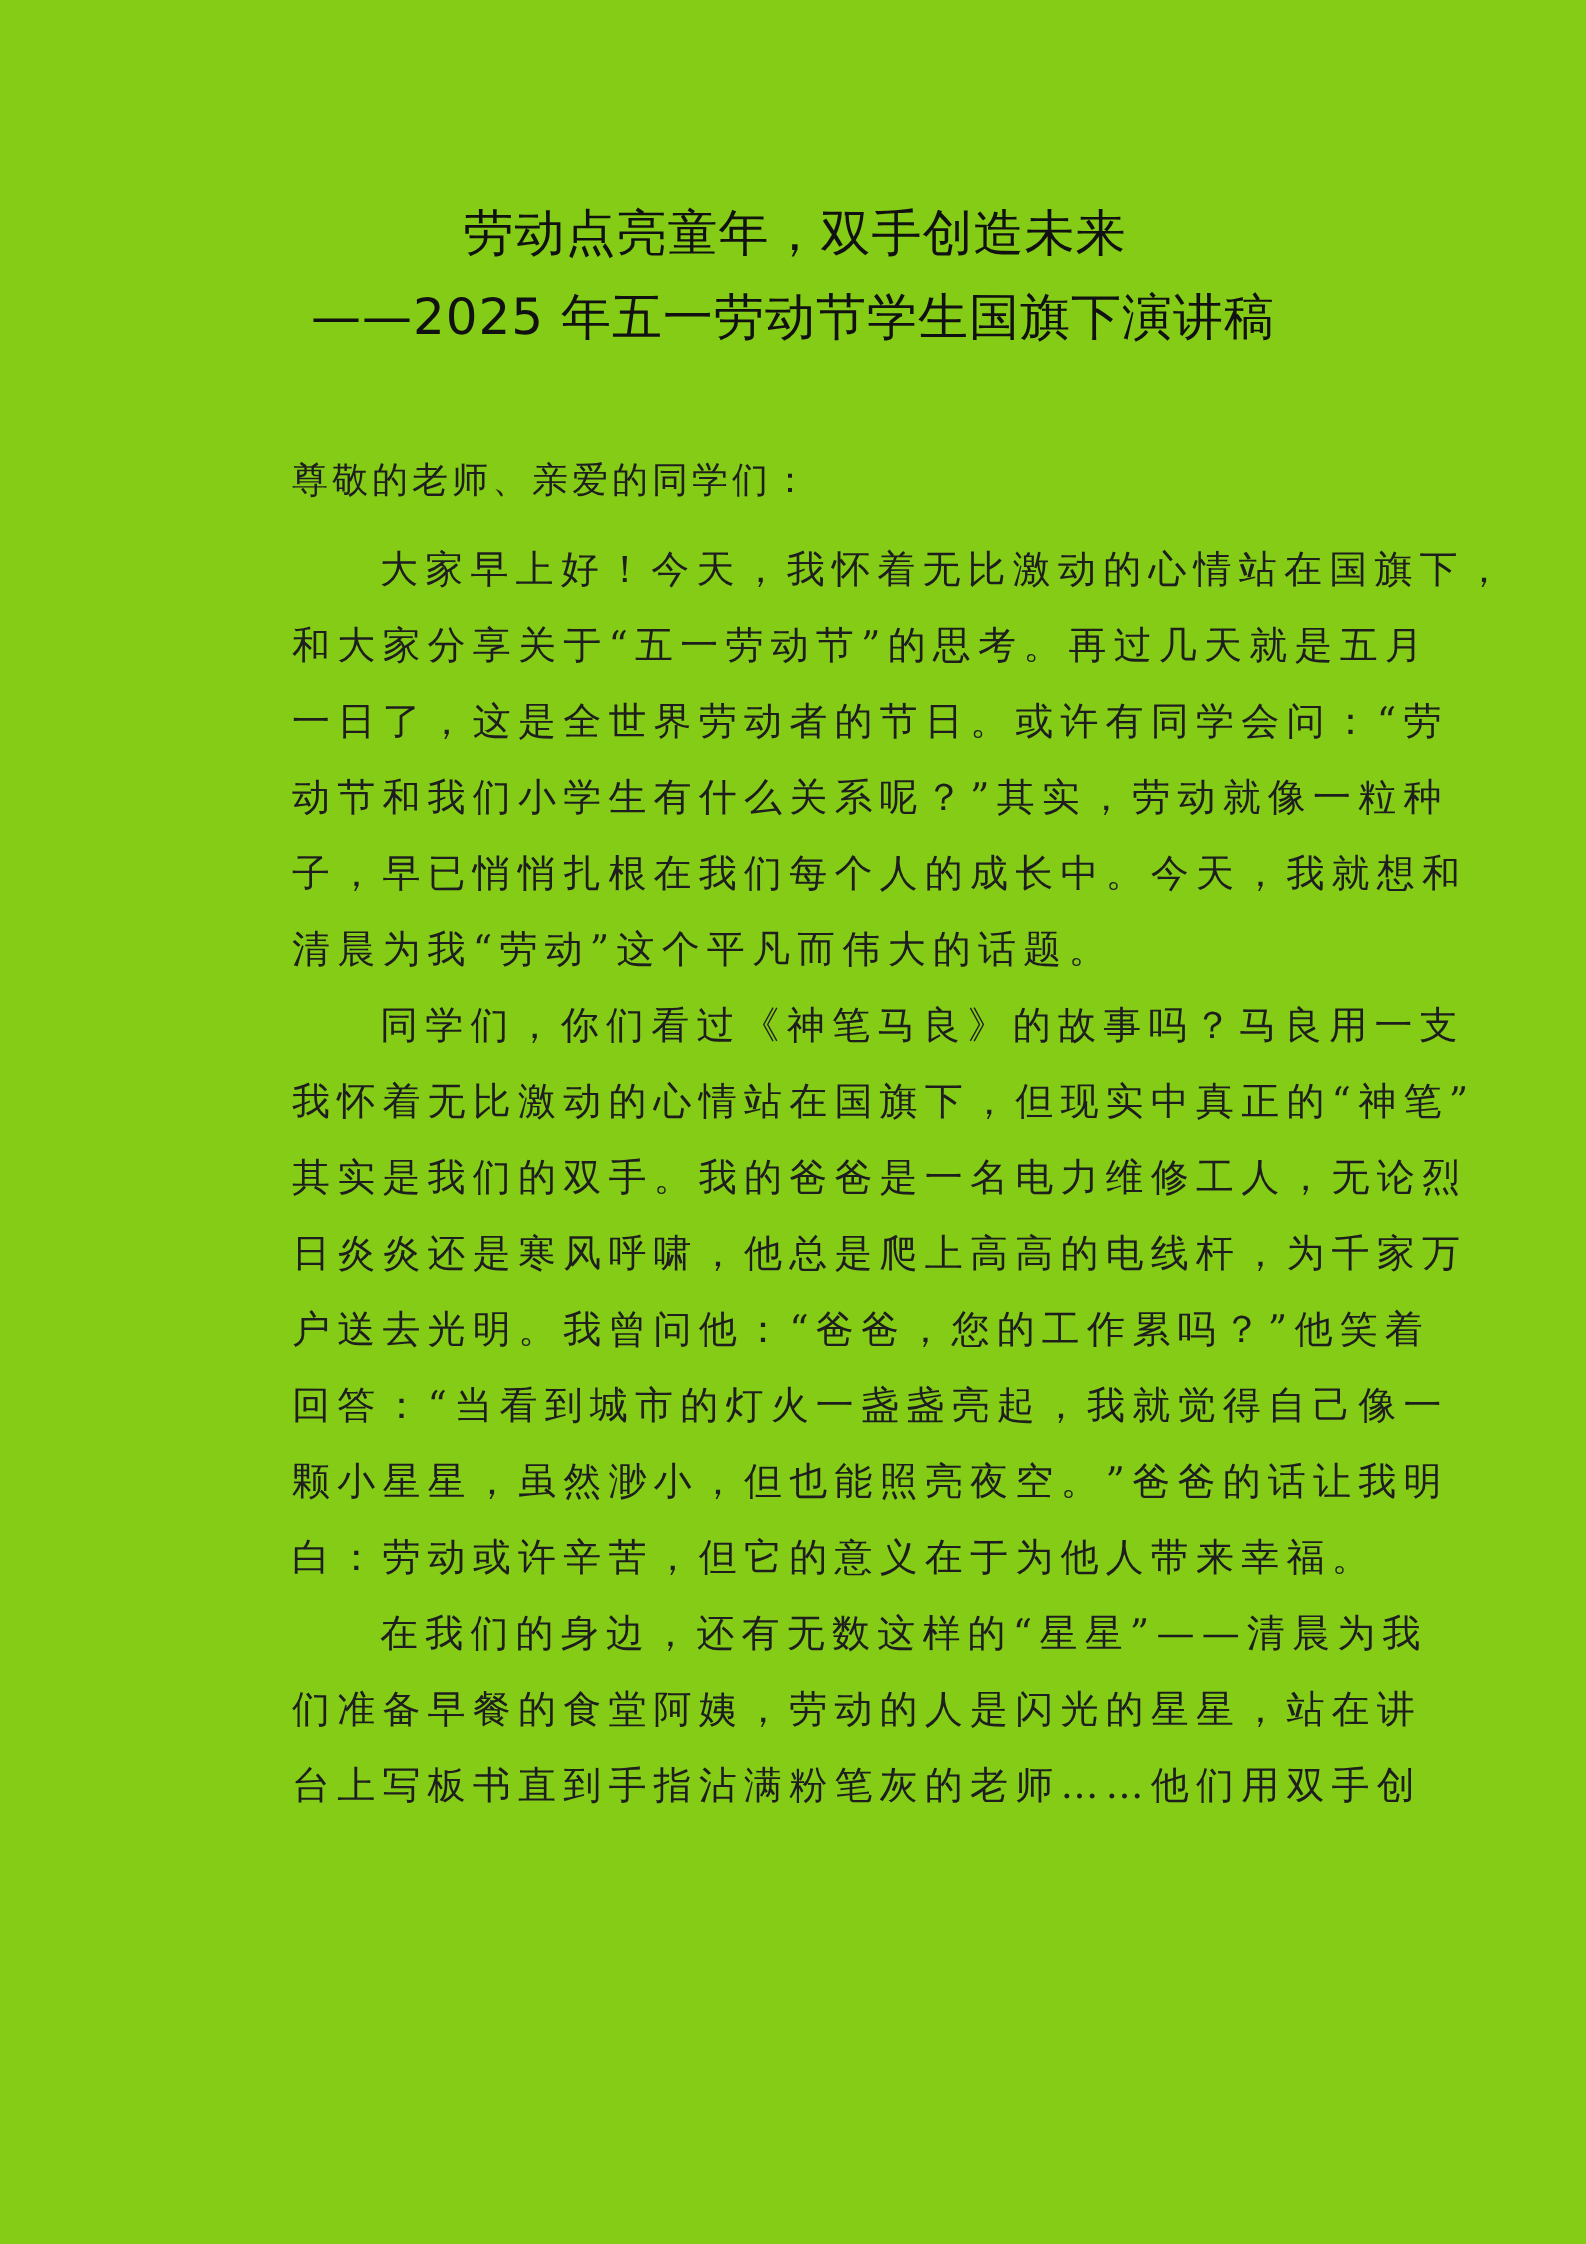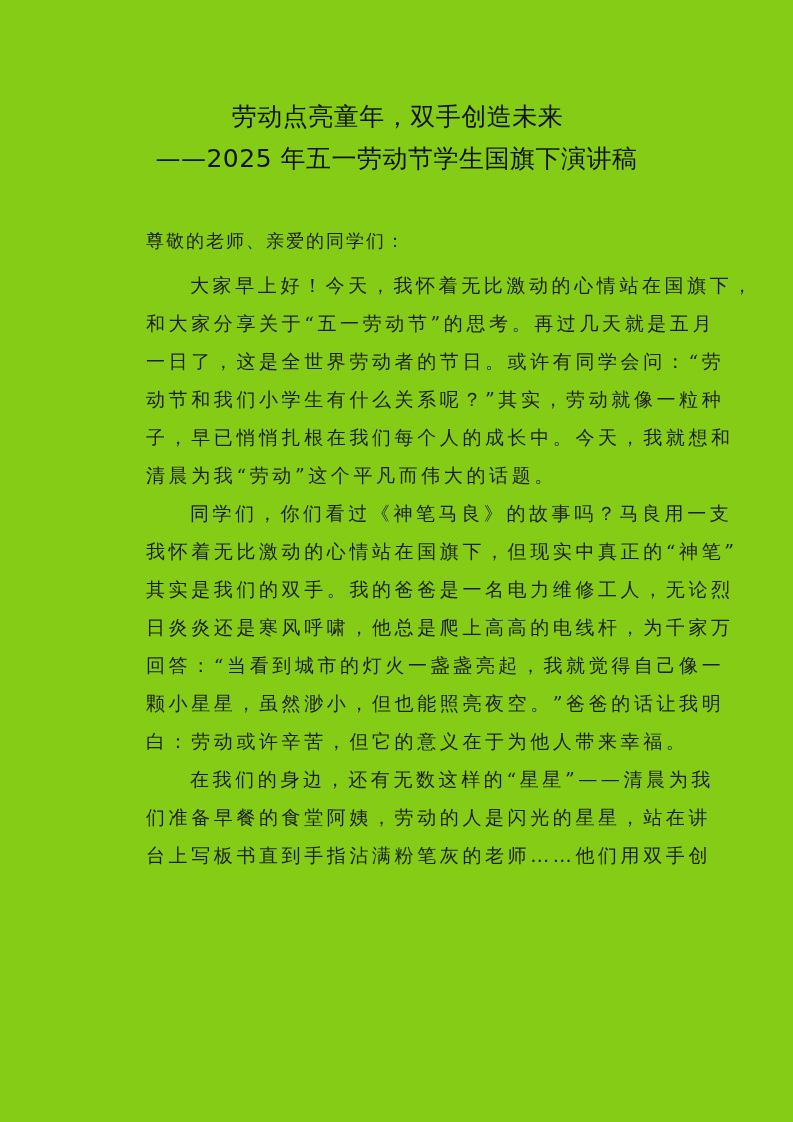--- a/index.html
+++ b/index.html
@@ -122,6 +122,7 @@
       <span class="line">我怀着无比激动的心情站在国旗下，但现实中真正的“神笔”</span>
       <span class="line">其实是我们的双手。我的爸爸是一名电力维修工人，无论烈</span>
       <span class="line">日炎炎还是寒风呼啸，他总是爬上高高的电线杆，为千家万</span>
+      <span class="line">户送去光明。我曾问他：“爸爸，您的工作累吗？”他笑着</span>
       <span class="line">回答：“当看到城市的灯火一盏盏亮起，我就觉得自己像一</span>
       <span class="line">颗小星星，虽然渺小，但也能照亮夜空。”爸爸的话让我明</span>
       <span class="line last">白：劳动或许辛苦，但它的意义在于为他人带来幸福。</span>

